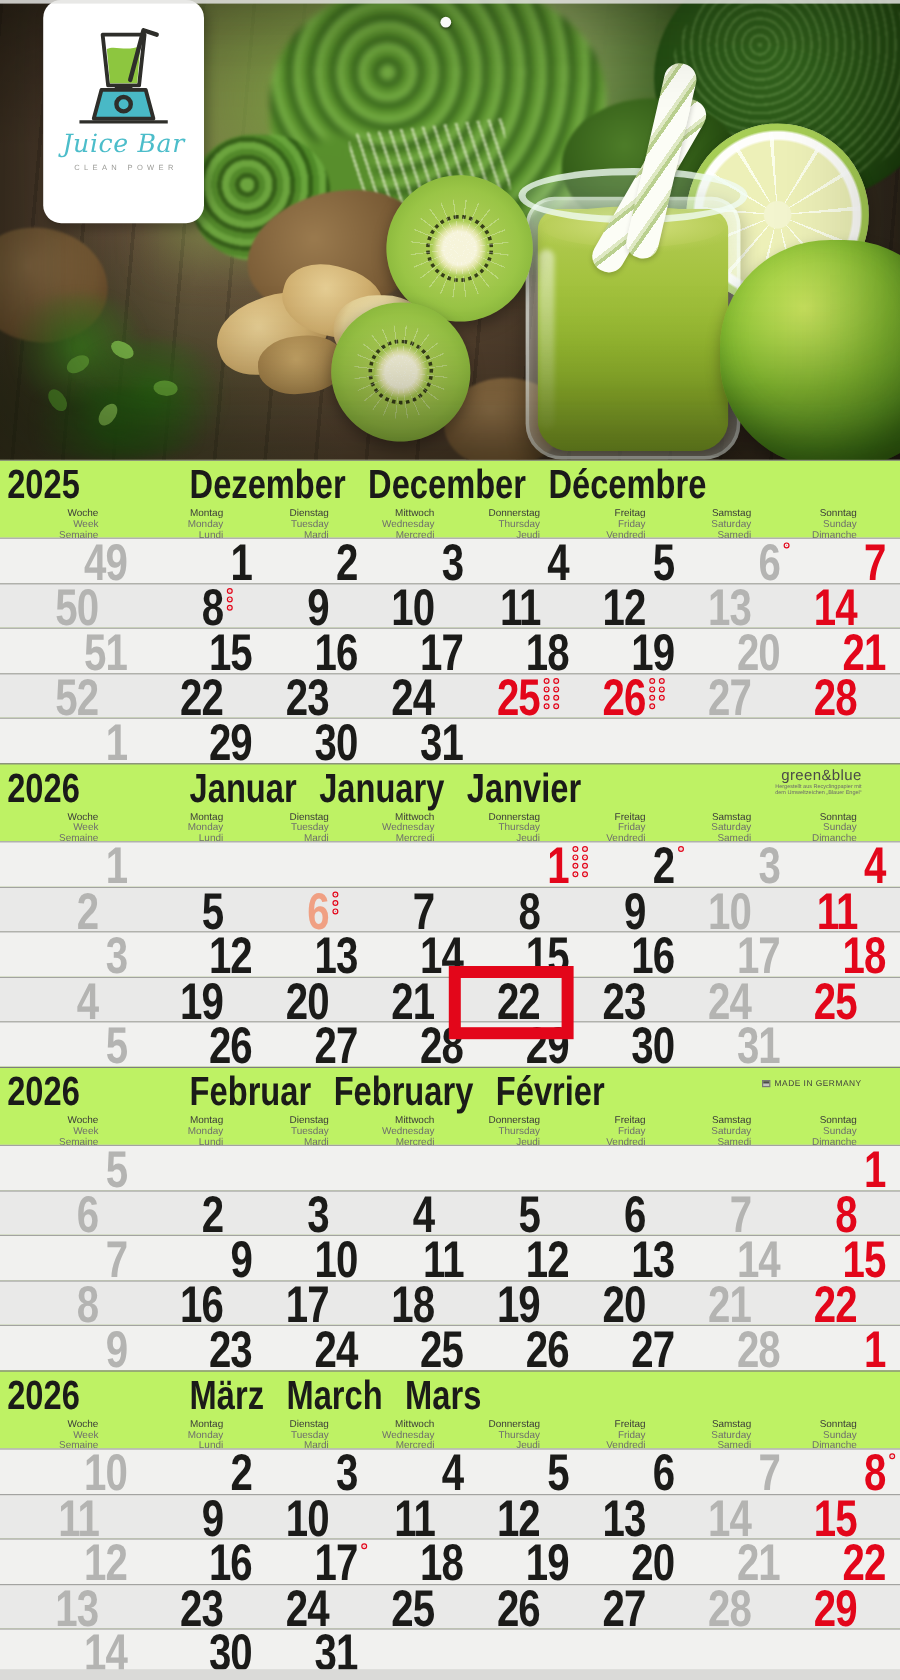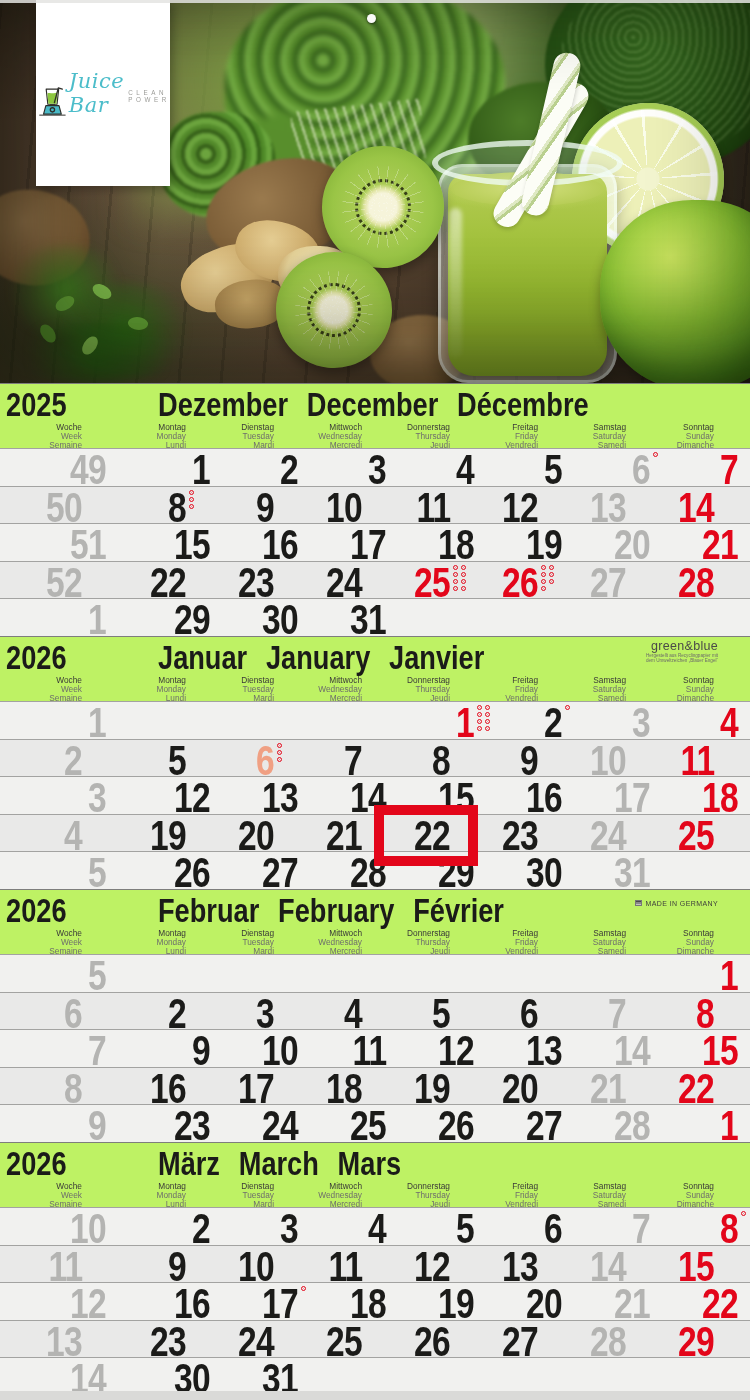--- a/index.html
+++ b/index.html
@@ -112,7 +112,7 @@
   .ph-hole { left:367px; top:14px; width:9px; height:9px; border-radius:50%; background:#fafaf8;
     box-shadow:0 1px 2.5px rgba(0,0,0,.55); z-index:41; }
   .logo-card { left:36px; top:0; width:134px; height:186px; background:#fff; z-index:30;
-    box-shadow:3px 4px 9px rgba(0,0,0,.28); display:flex; align-items:center; }
+    box-shadow:3px 4px 9px rgba(0,0,0,.28); display:flex; flex-direction:column; align-items:center;border-radius:15px; }
   .logo-card svg { margin-top:16px; }
   .brand { font-family:"DejaVu Serif", serif; font-style:italic; font-size:21px; color:#4cbdca; letter-spacing:.5px; }
   .brand-tag { font-size:6.3px; letter-spacing:3.6px; color:#9b9b97; margin-top:5px; padding-left:4px; }

